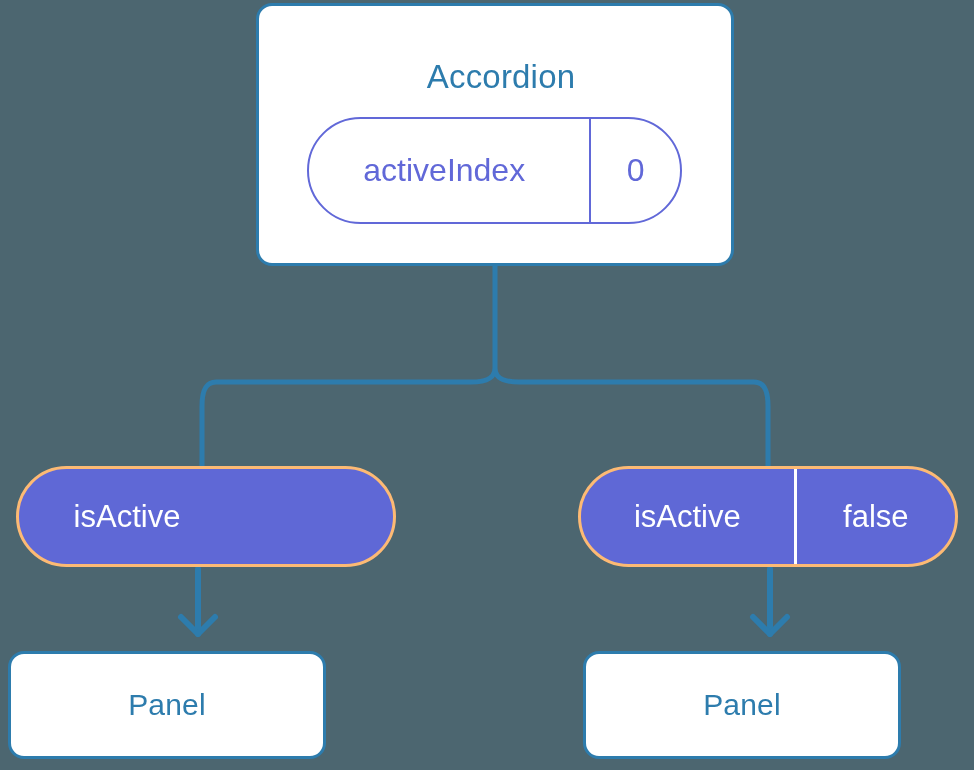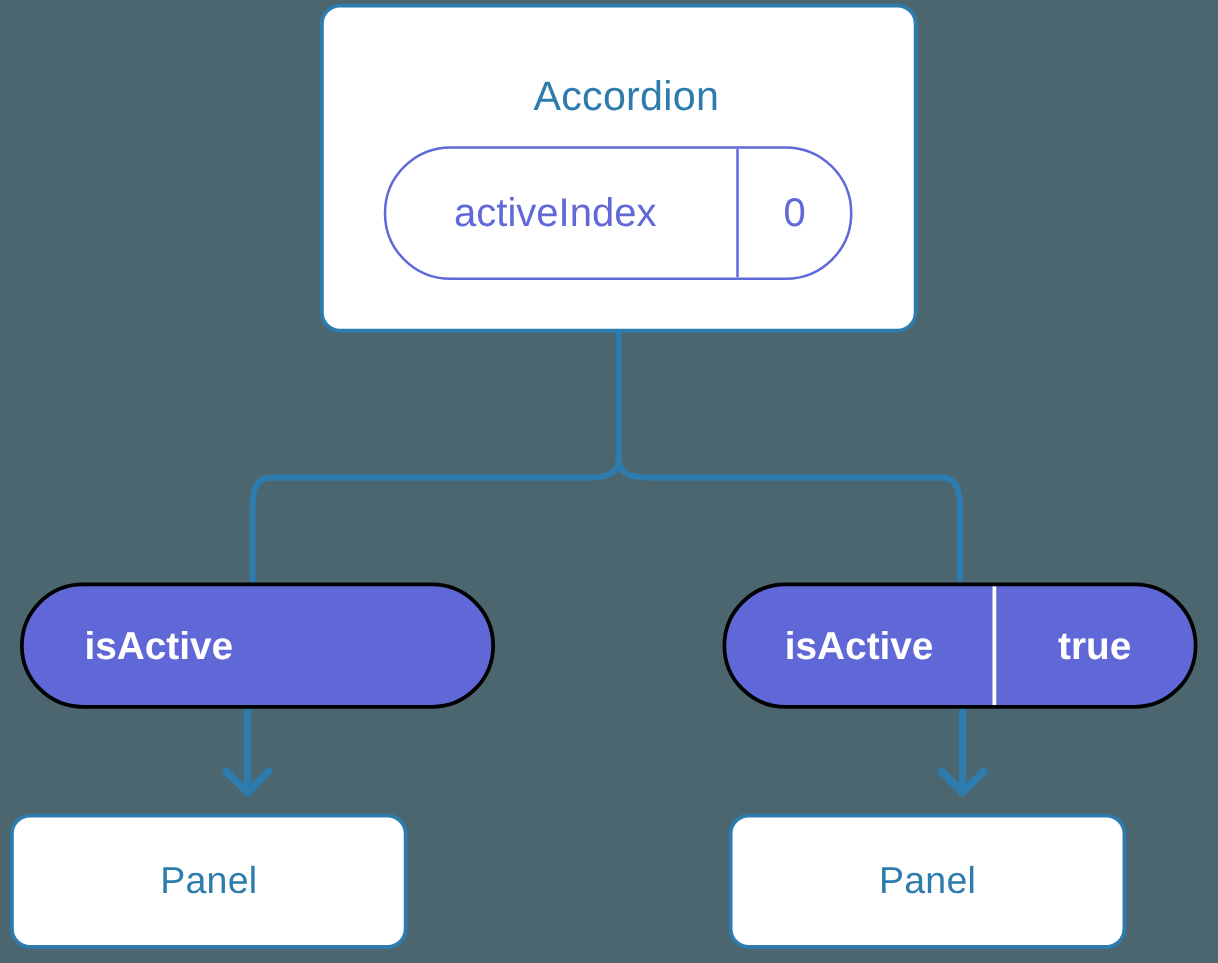--- a/index.html
+++ b/index.html
@@ -108,8 +108,7 @@
   
   .pill.filled {
     background: #5f68d6;
-    border: 3px solid #000000;
-    font-weight: bold;
+    border: 3px solid #fdba74;
   }
   .pill.filled .cell {
     color: #ffffff;

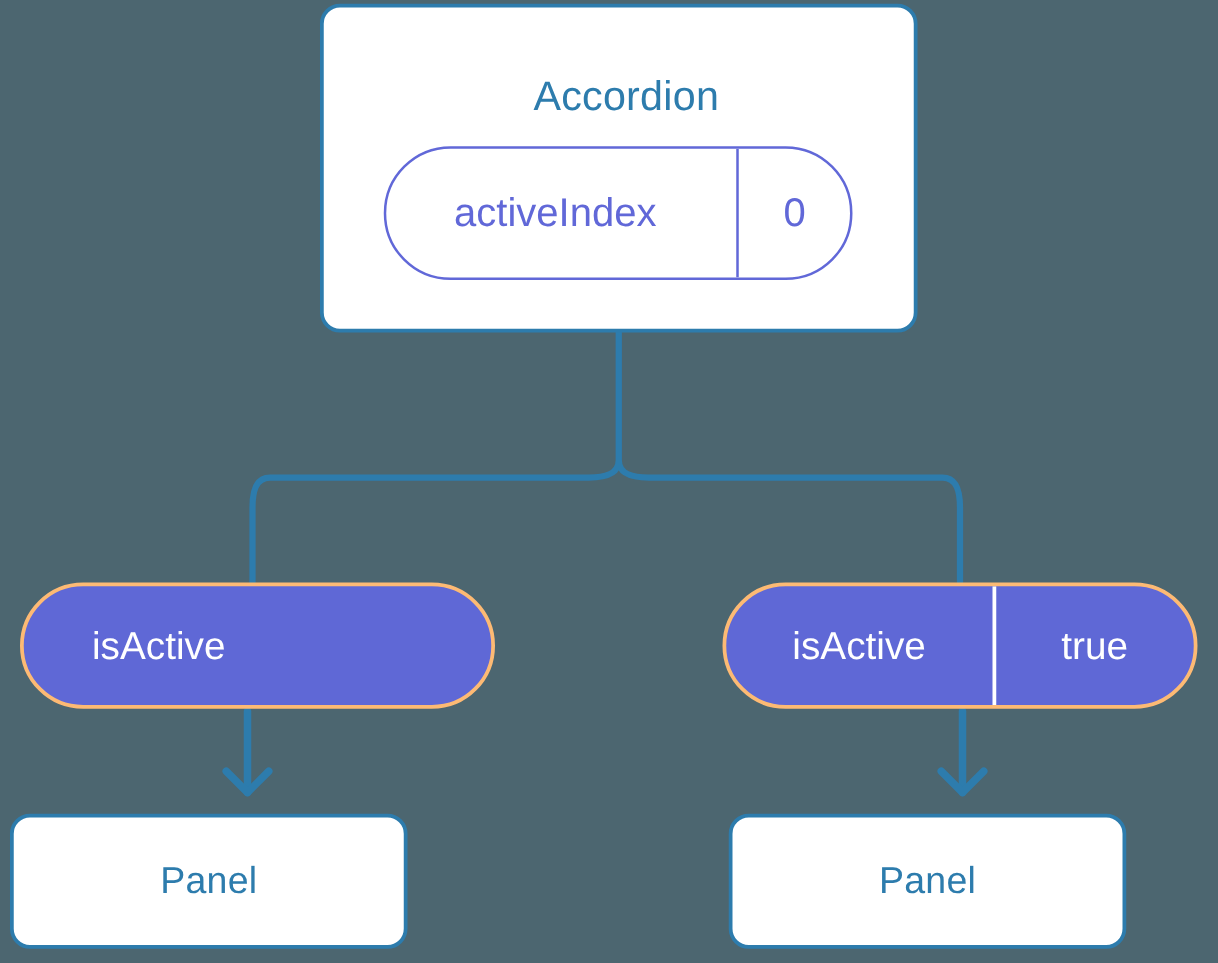--- a/index.html
+++ b/index.html
@@ -188,7 +188,7 @@
 
   <div class="pill filled is-active" id="state-pill-right">
     <div class="cell key">isActive</div>
-    <div class="cell value">true</div>
+    <div class="cell value">false</div>
   </div>
 
   <div class="card panel-card" id="panel-card-right">

